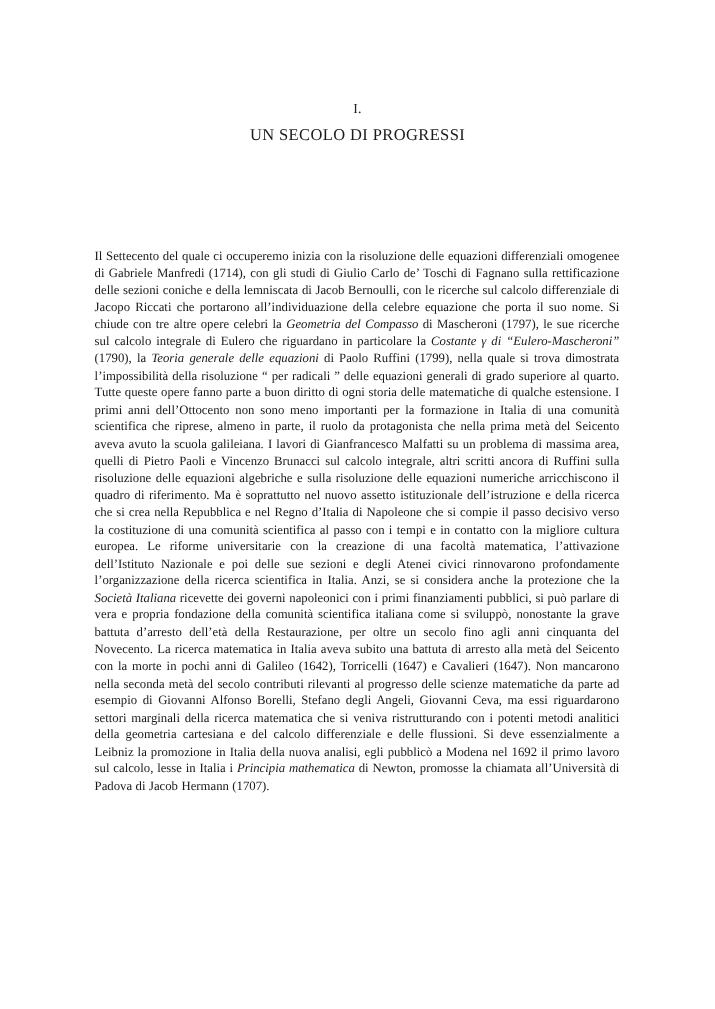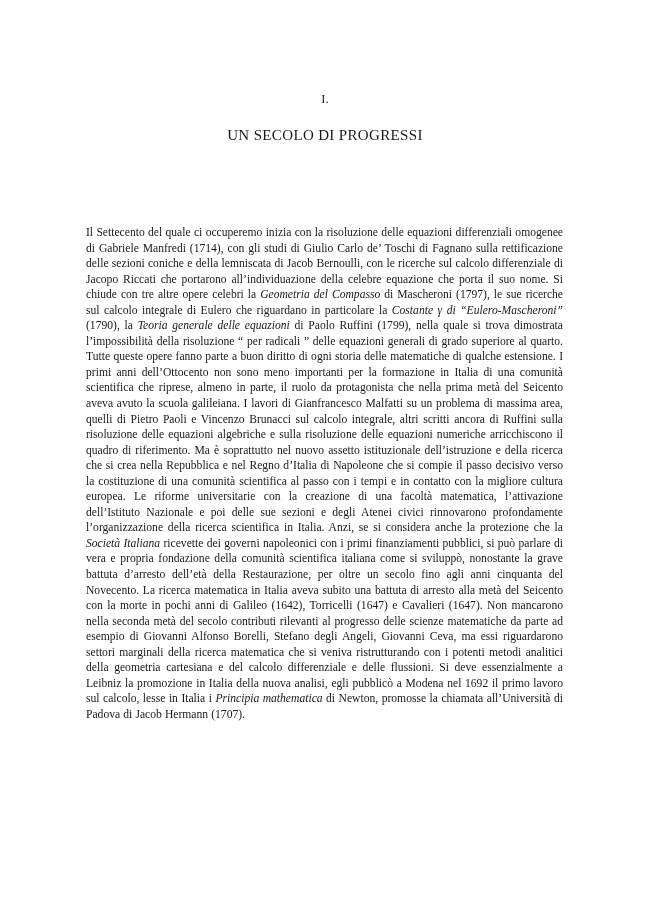--- a/index.html
+++ b/index.html
@@ -42,7 +42,7 @@
     line-height: 22px;
     letter-spacing: 0.35px;
     color: #1a1a1a;
-    margin-top: 16px;
+    margin-top: 4px;
   }
   
   .textblock {

